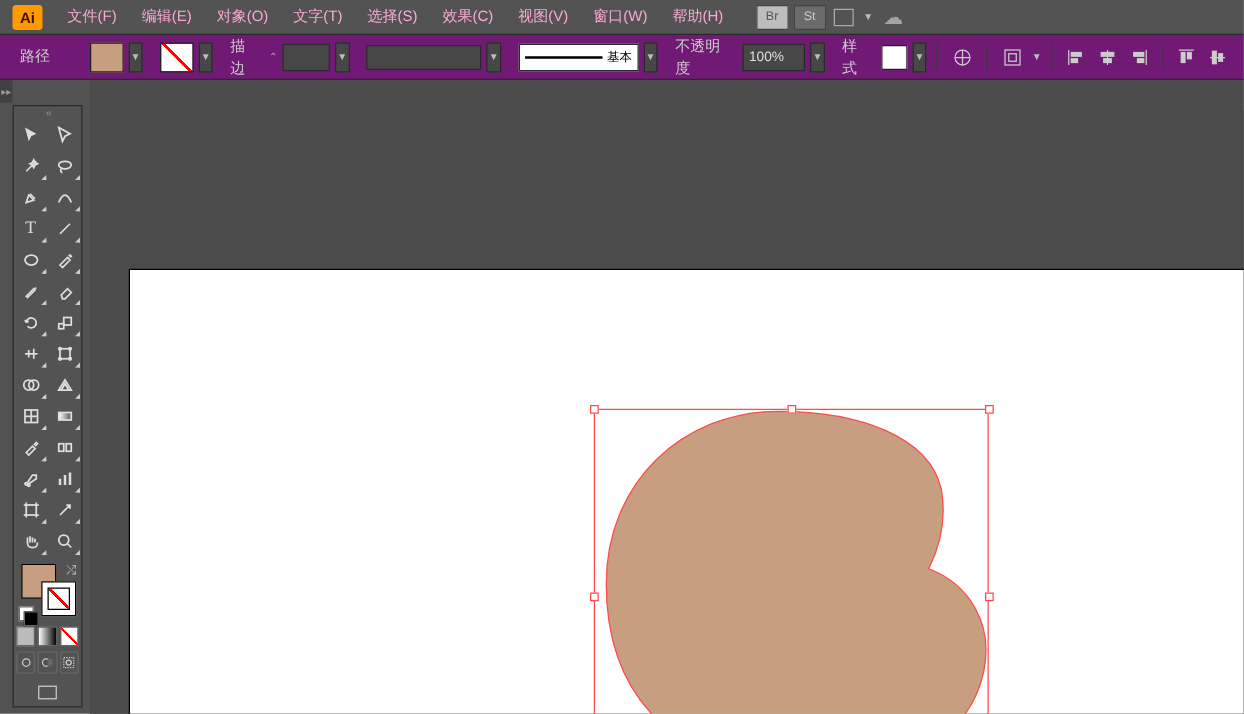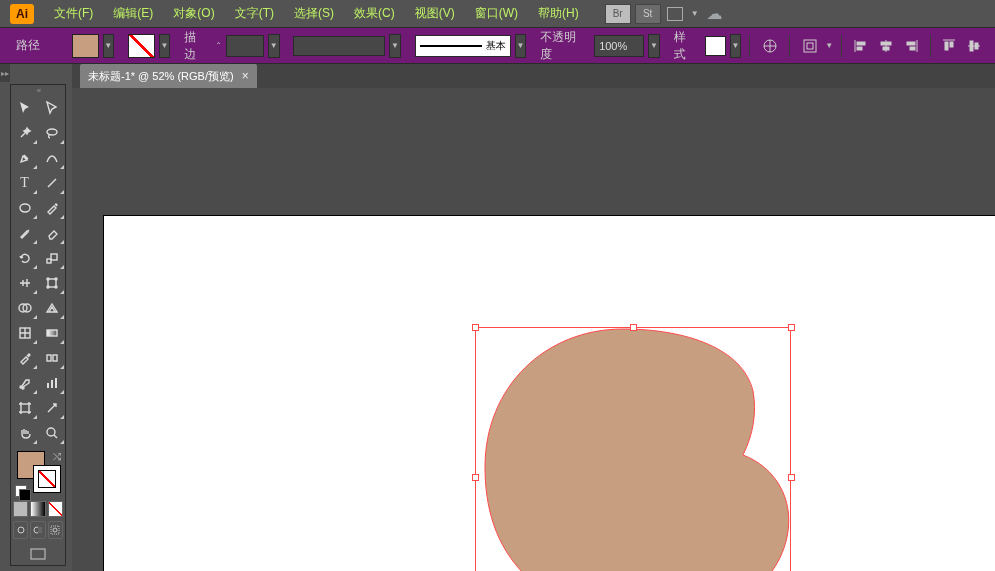--- a/index.html
+++ b/index.html
@@ -8,7 +8,7 @@
 
 .menubar { height:28px; background:#535353; display:flex; align-items:center; padding:0 4px; border-bottom:1px solid #2a2a2a; }
 .app-logo { width:24px; height:20px; background:#ff9a00; border-radius:3px; display:flex; align-items:center; justify-content:center; font-weight:bold; color:#3a0e00; margin:0 10px 0 6px; font-size:12px; }
-.menu-item { padding:0 10px; height:28px; display:flex; align-items:center; cursor:default; color:#bef264; }
+.menu-item { padding:0 10px; height:28px; display:flex; align-items:center; cursor:default; color:#f9a8d4; }
 .menu-spacer { flex:0 0 14px; }
 .menu-icon { width:26px; height:20px; background:#6b6b6b; border:1px solid #444; display:flex; align-items:center; justify-content:center; margin:0 2px; font-size:10px; color:#ccc; }
 .menu-icon.light { background:#bdbdbd; color:#555; }

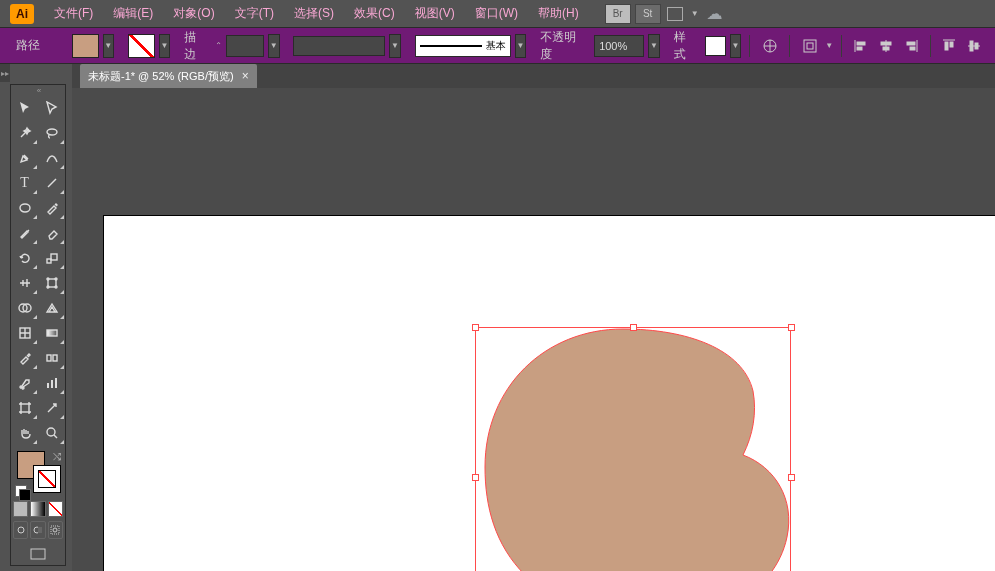--- a/index.html
+++ b/index.html
@@ -429,12 +429,6 @@
 </div>
 
 <div class="docwrap">
-  <div class="tabbar">
-    <div class="tab">
-      <span>未标题-1* @ 52% (RGB/预览)</span>
-      <span class="x">×</span>
-    </div>
-  </div>
   <div class="canvas-area">
     <div class="artboard"></div>
 

